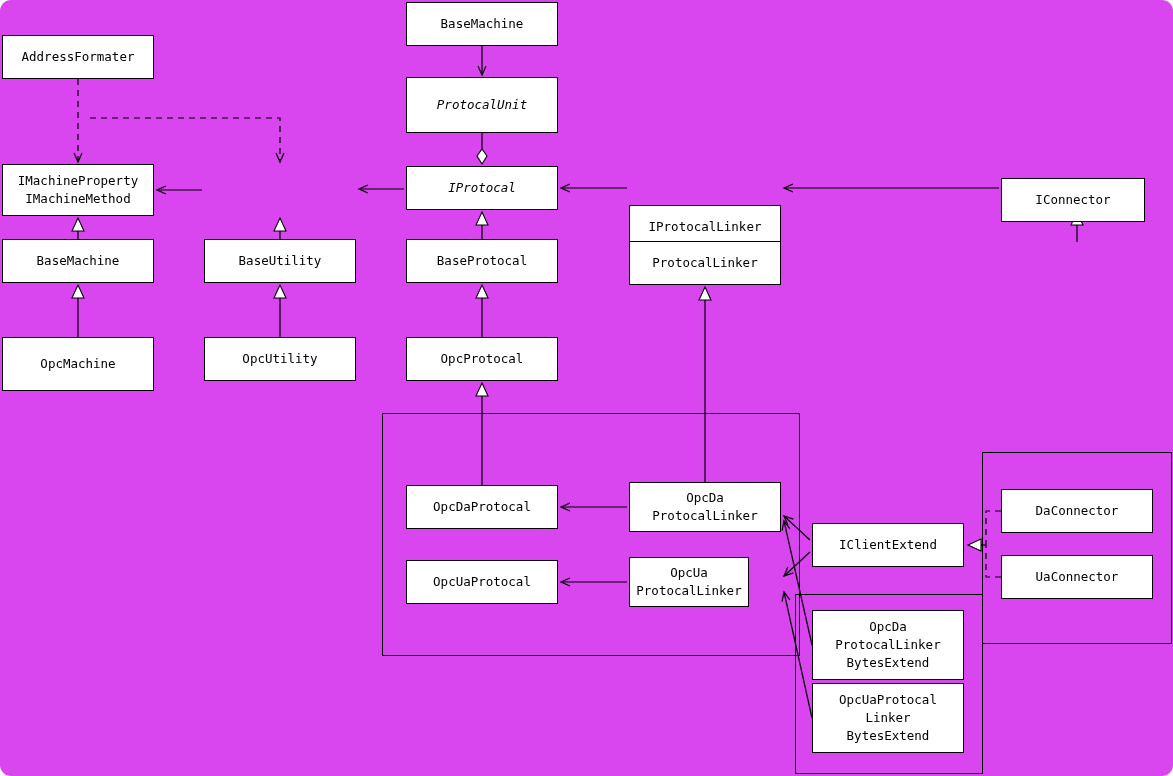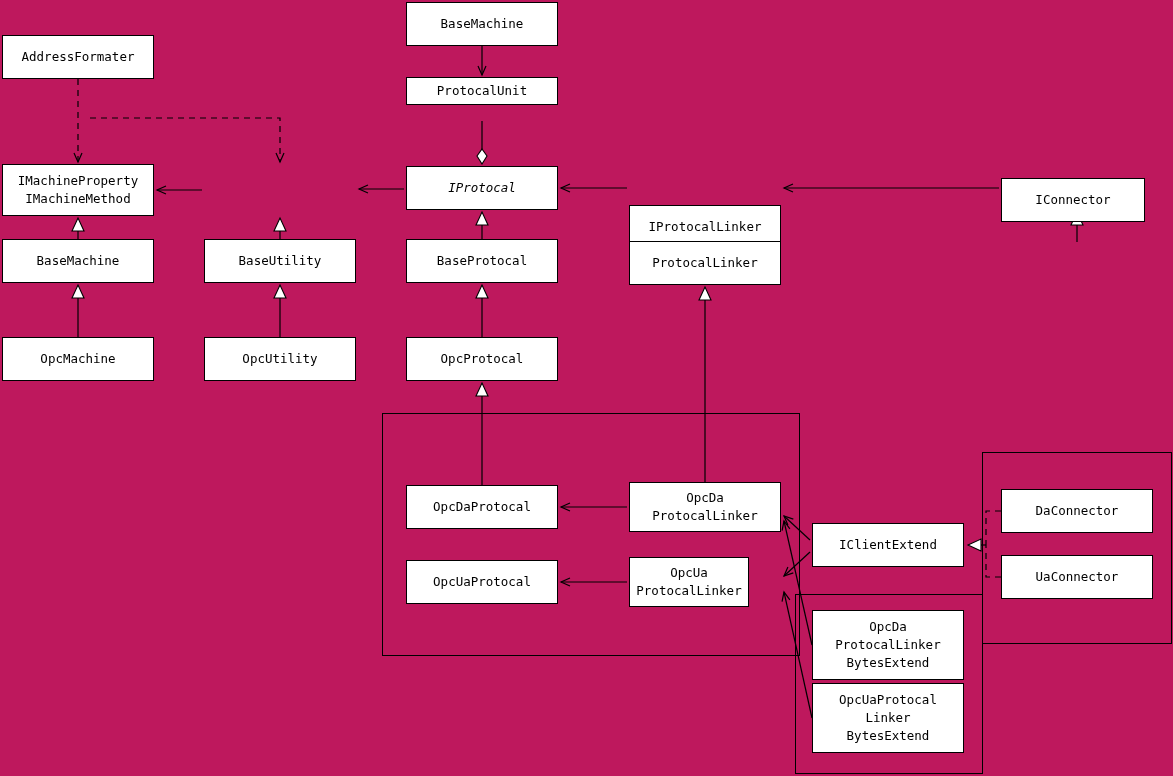--- a/index.html
+++ b/index.html
@@ -11,9 +11,10 @@
     position: relative;
     width: 1173px;
     height: 776px;
-    background: #be185d;
+    background: #d946ef;
     font-family: "DejaVu Sans Mono", monospace;
     overflow: hidden;
+    border-radius: 11px;
   }
   .node {
     position: absolute;

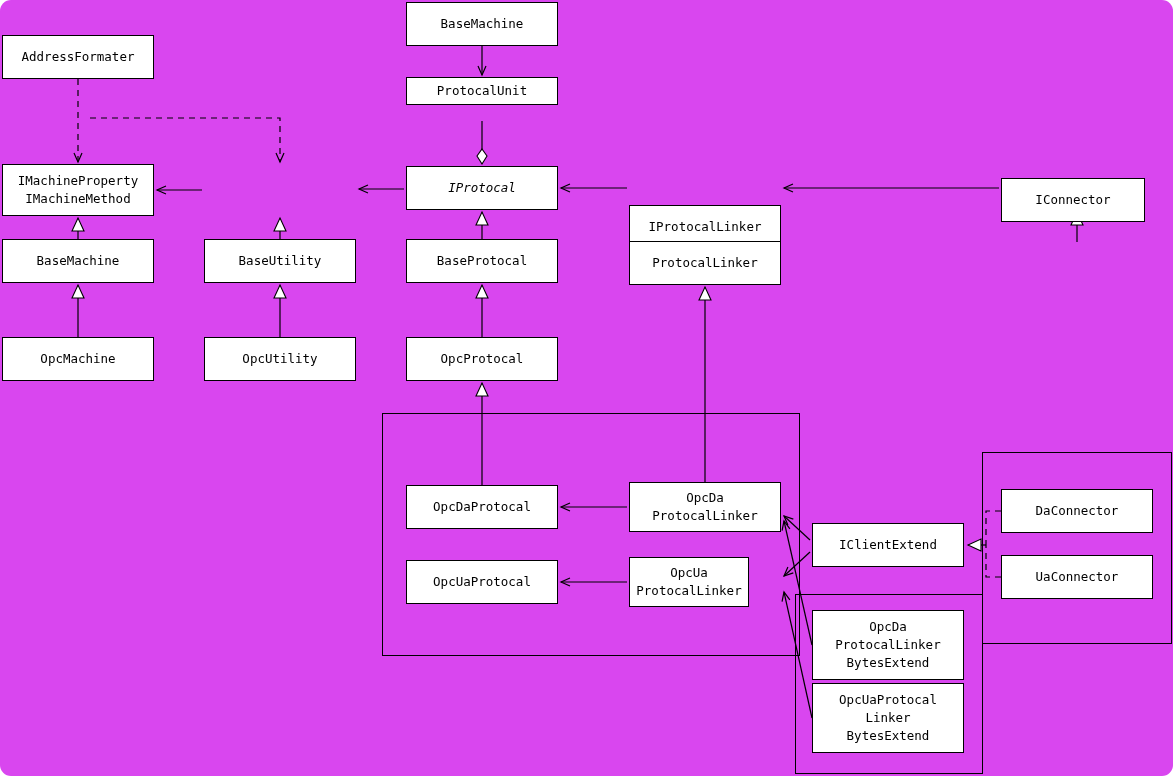--- a/index.html
+++ b/index.html
@@ -126,7 +126,7 @@
 
   <div class="node" style="left:2px; top:35px; width:152px; height:44px;">AddressFormater</div>
 
-  <div class="node" style="left:406px; top:77px; width:152px; height:28px;">ProtocalUnit</div>
+  <div class="node" style="left:406px; top:77px; width:152px; height:56px;font-style:italic;">ProtocalUnit</div>
 
   <div class="node" style="left:2px; top:164px; width:152px; height:52px;">IMachineProperty
 IMachineMethod</div>

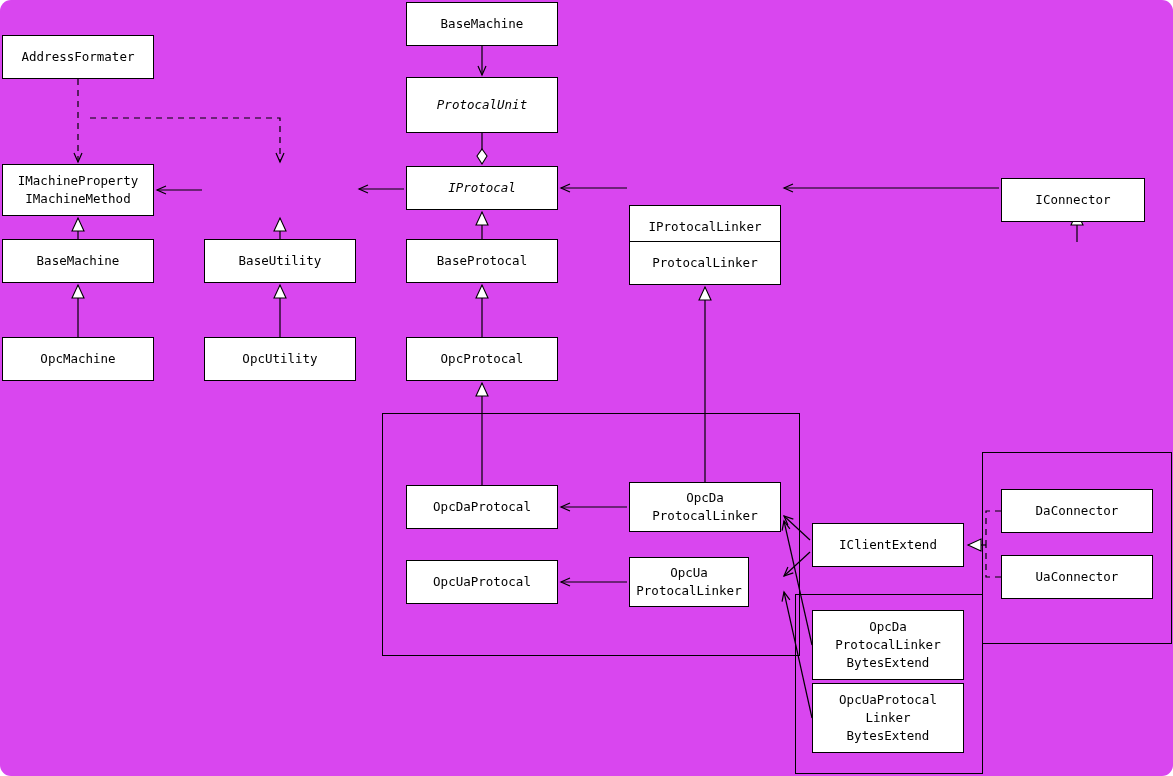--- a/index.html
+++ b/index.html
@@ -147,7 +147,7 @@
   <div class="node" style="left:629px; top:241px; width:152px; height:44px;">ProtocalLinker</div>
 
 
-  <div class="node" style="left:2px; top:337px; width:152px; height:44px;">OpcMachine</div>
+  <div class="node" style="left:2px; top:337px; width:152px; height:54px;">OpcMachine</div>
 
   <div class="node" style="left:204px; top:337px; width:152px; height:44px;">OpcUtility</div>
 

